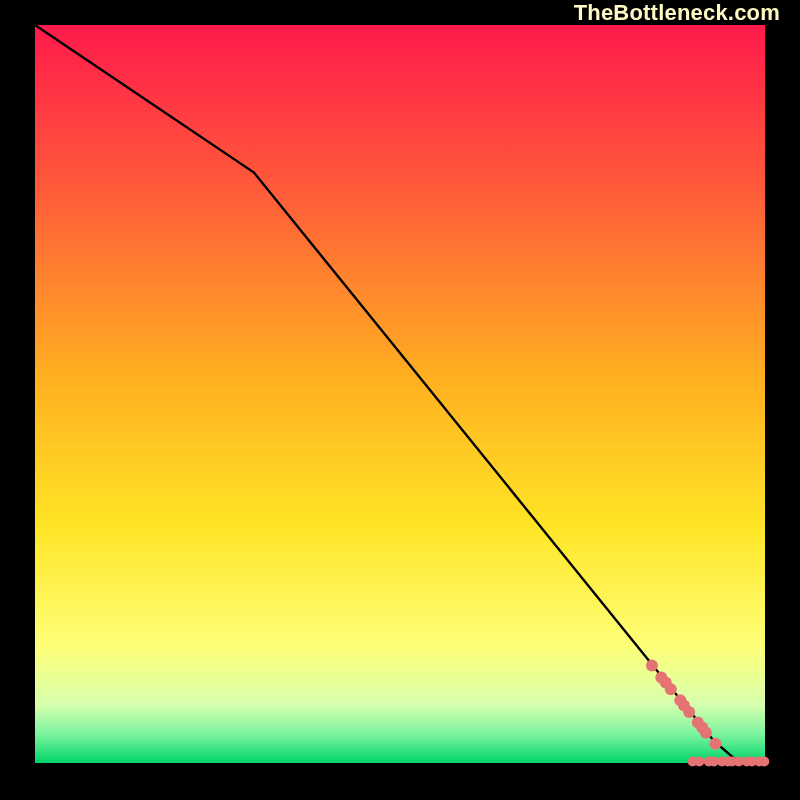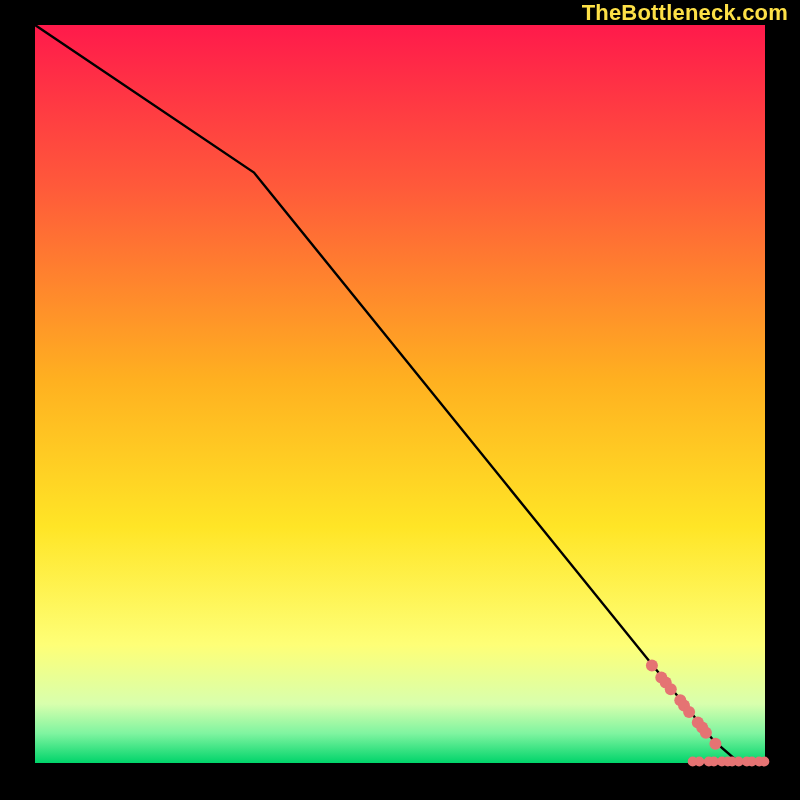--- a/index.html
+++ b/index.html
@@ -24,11 +24,11 @@
   .watermark {
     position: absolute;
     top: 0;
-    right: 12px;
+    right: 20px;
     font-family: Arial, Helvetica, sans-serif;
     font-size: 22px;
     font-weight: 600;
-    color: #fde047;
+    color: #fef9c3;
     letter-spacing: 0.2px;
     user-select: none;
   }

